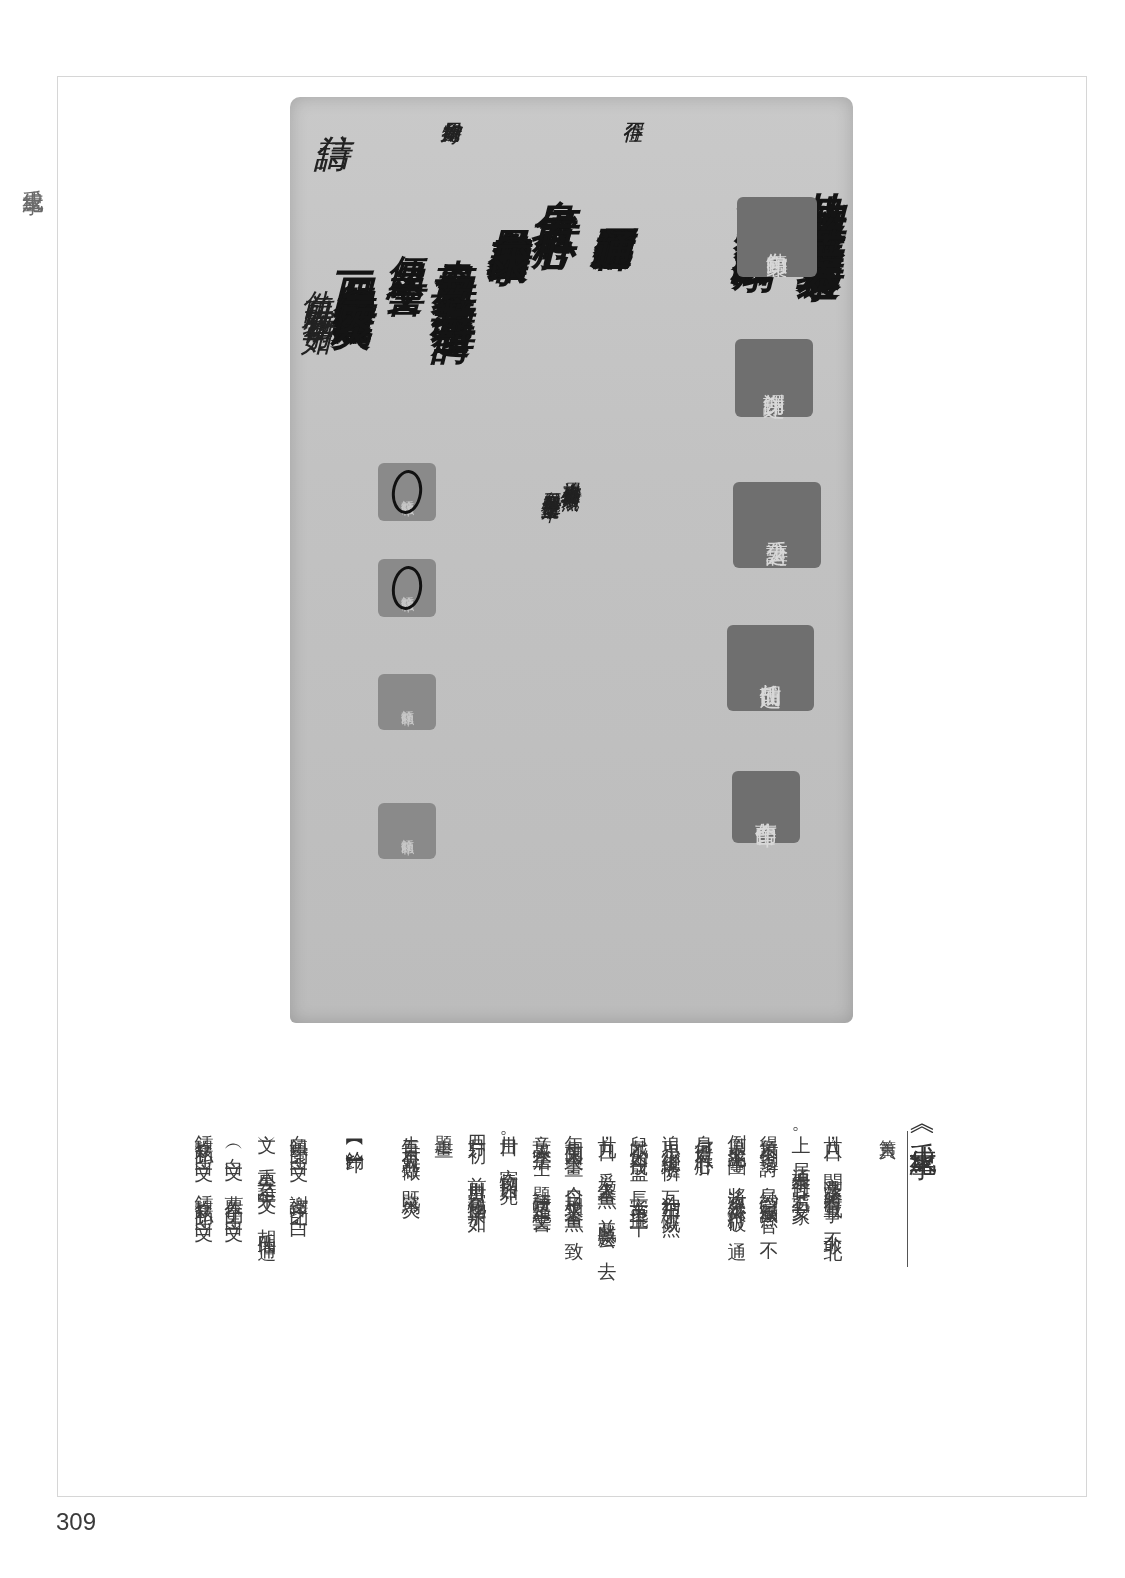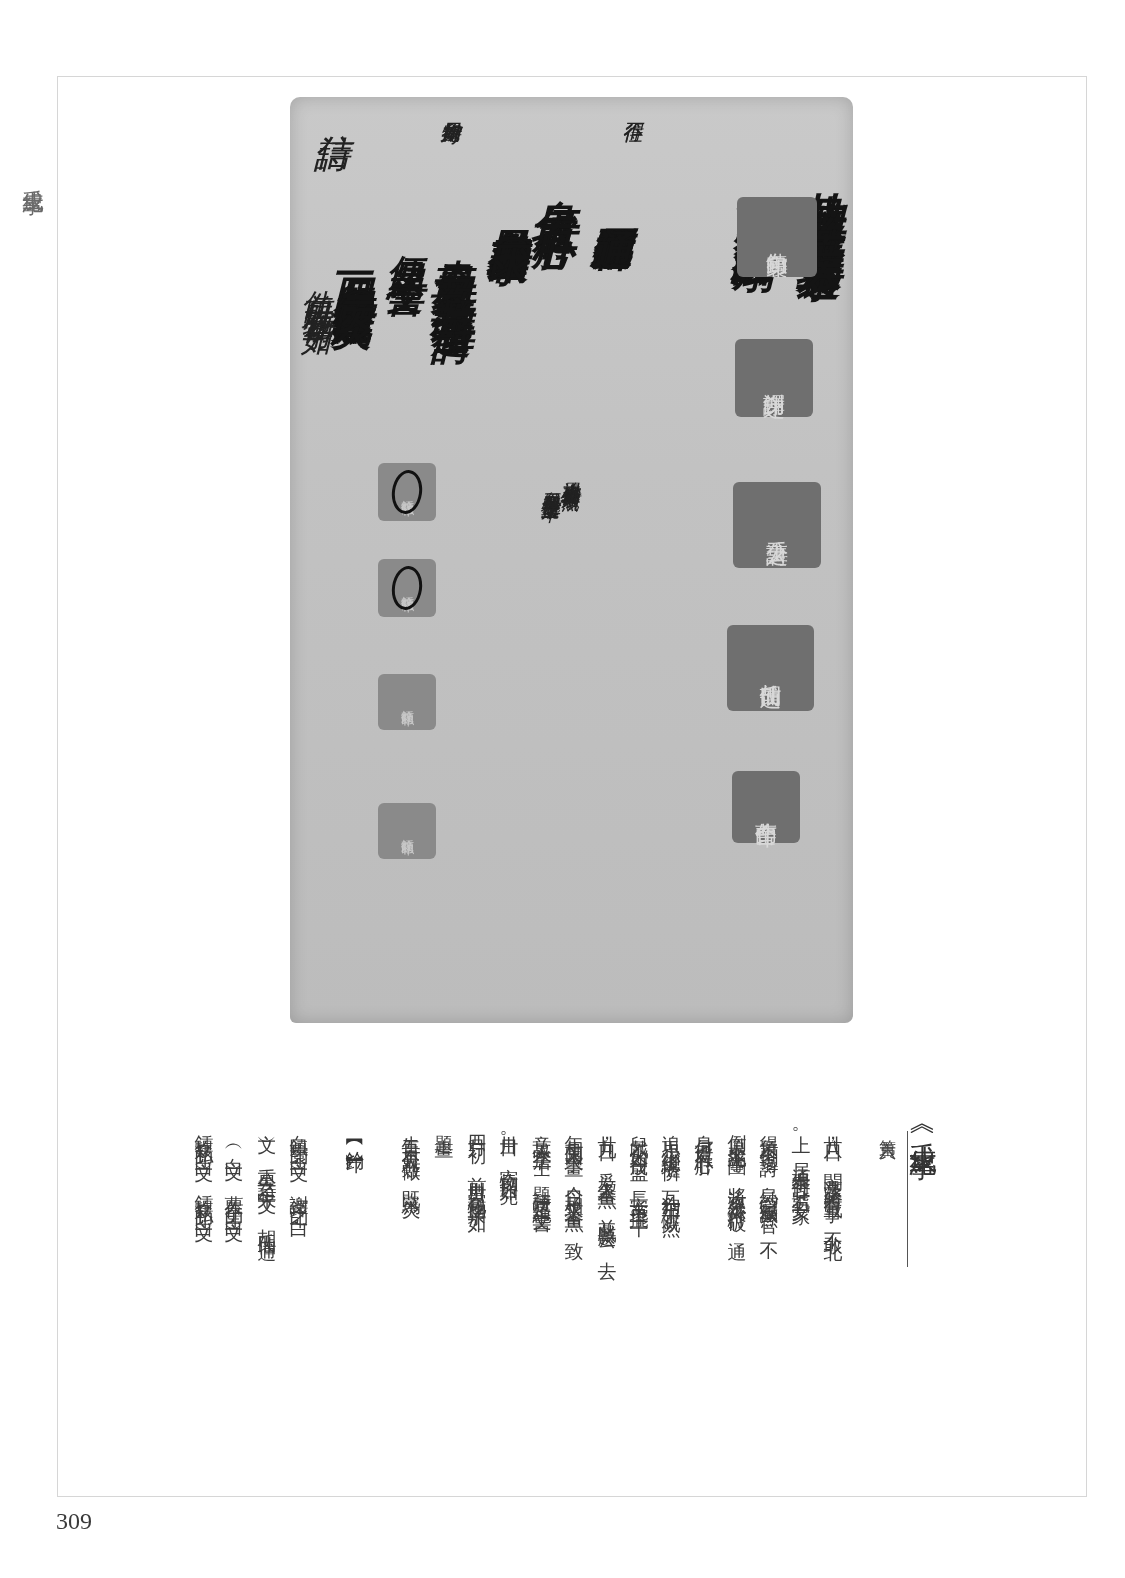--- a/index.html
+++ b/index.html
@@ -20,7 +20,7 @@
   }
   .page-number {
     position:absolute; left:56px; top:1508px;
-    font-family:Liberation Serif, serif; font-size:24px; color:#3a3a3a;
+    font-family:Liberation Sans, sans-serif; font-size:24px; color:#3a3a3a;
   }
   
   .manuscript {

